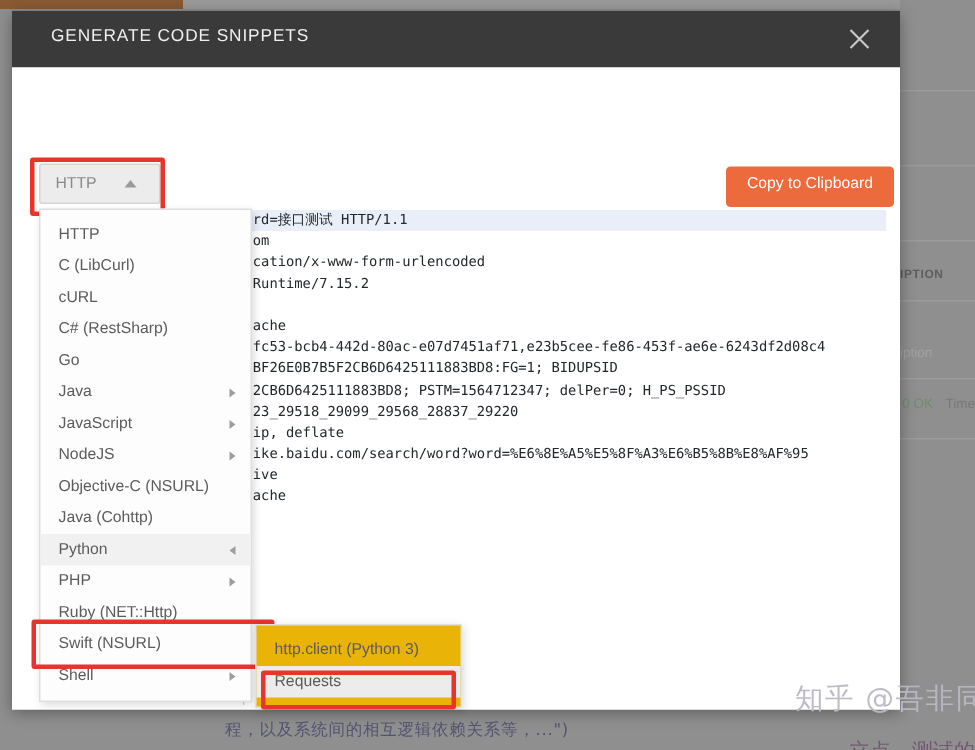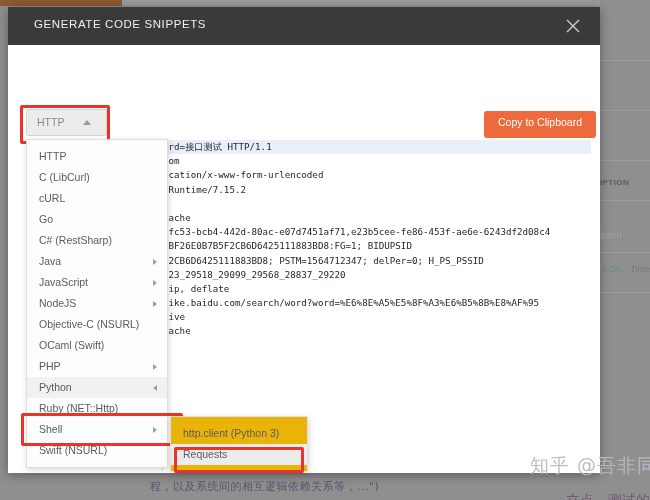--- a/index.html
+++ b/index.html
@@ -135,8 +135,8 @@
         <div class="dd-item"><span>HTTP</span></div>
         <div class="dd-item"><span>C (LibCurl)</span></div>
         <div class="dd-item"><span>cURL</span></div>
+        <div class="dd-item"><span>C# (RestSharp)</span></div>
         <div class="dd-item"><span>Go</span></div>
-        <div class="dd-item"><span>C# (RestSharp)</span></div>
         <div class="dd-item"><span>Java</span><span class="arrow"></span></div>
         <div class="dd-item"><span>JavaScript</span><span class="arrow"></span></div>
         <div class="dd-item"><span>NodeJS</span><span class="arrow"></span></div>

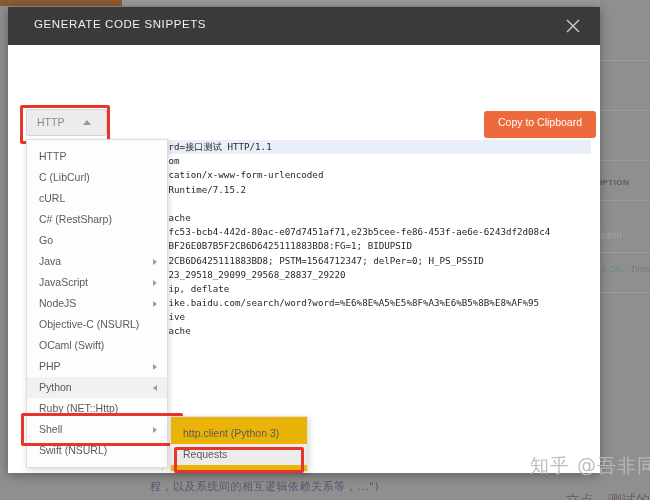--- a/index.html
+++ b/index.html
@@ -141,7 +141,7 @@
         <div class="dd-item"><span>JavaScript</span><span class="arrow"></span></div>
         <div class="dd-item"><span>NodeJS</span><span class="arrow"></span></div>
         <div class="dd-item"><span>Objective-C (NSURL)</span></div>
-        <div class="dd-item"><span>OCaml (Swift)</span></div>
+        <div class="dd-item"><span>Java (Cohttp)</span></div>
         <div class="dd-item"><span>PHP</span><span class="arrow"></span></div>
         <div class="dd-item open"><span>Python</span><span class="arrow"></span></div>
         <div class="dd-item"><span>Ruby (NET::Http)</span></div>

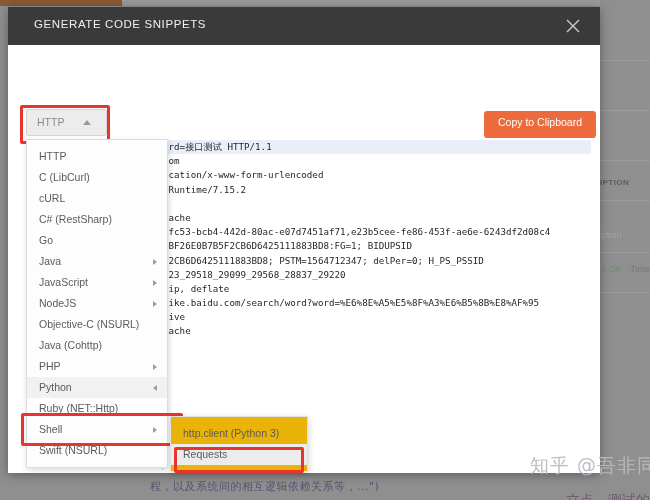--- a/index.html
+++ b/index.html
@@ -142,8 +142,8 @@
         <div class="dd-item"><span>NodeJS</span><span class="arrow"></span></div>
         <div class="dd-item"><span>Objective-C (NSURL)</span></div>
         <div class="dd-item"><span>Java (Cohttp)</span></div>
+        <div class="dd-item open"><span>Python</span><span class="arrow"></span></div>
         <div class="dd-item"><span>PHP</span><span class="arrow"></span></div>
-        <div class="dd-item open"><span>Python</span><span class="arrow"></span></div>
         <div class="dd-item"><span>Ruby (NET::Http)</span></div>
         <div class="dd-item"><span>Shell</span><span class="arrow"></span></div>
         <div class="dd-item"><span>Swift (NSURL)</span></div>

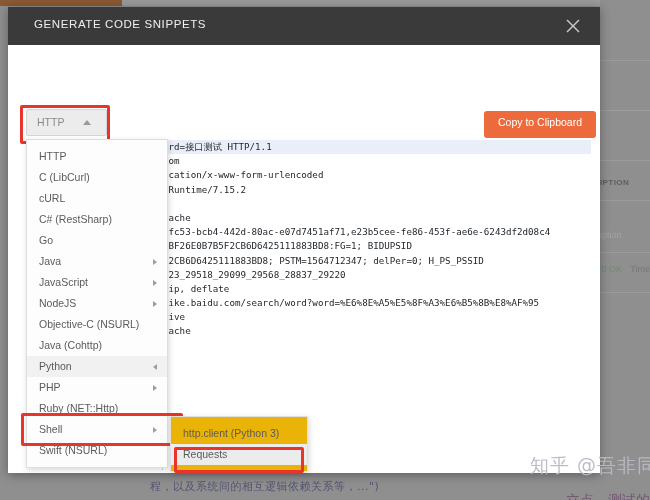--- a/index.html
+++ b/index.html
@@ -145,8 +145,8 @@
         <div class="dd-item open"><span>Python</span><span class="arrow"></span></div>
         <div class="dd-item"><span>PHP</span><span class="arrow"></span></div>
         <div class="dd-item"><span>Ruby (NET::Http)</span></div>
+        <div class="dd-item"><span>Swift (NSURL)</span></div>
         <div class="dd-item"><span>Shell</span><span class="arrow"></span></div>
-        <div class="dd-item"><span>Swift (NSURL)</span></div>
       </div>
     <div id="dd-highlight"></div>
 

